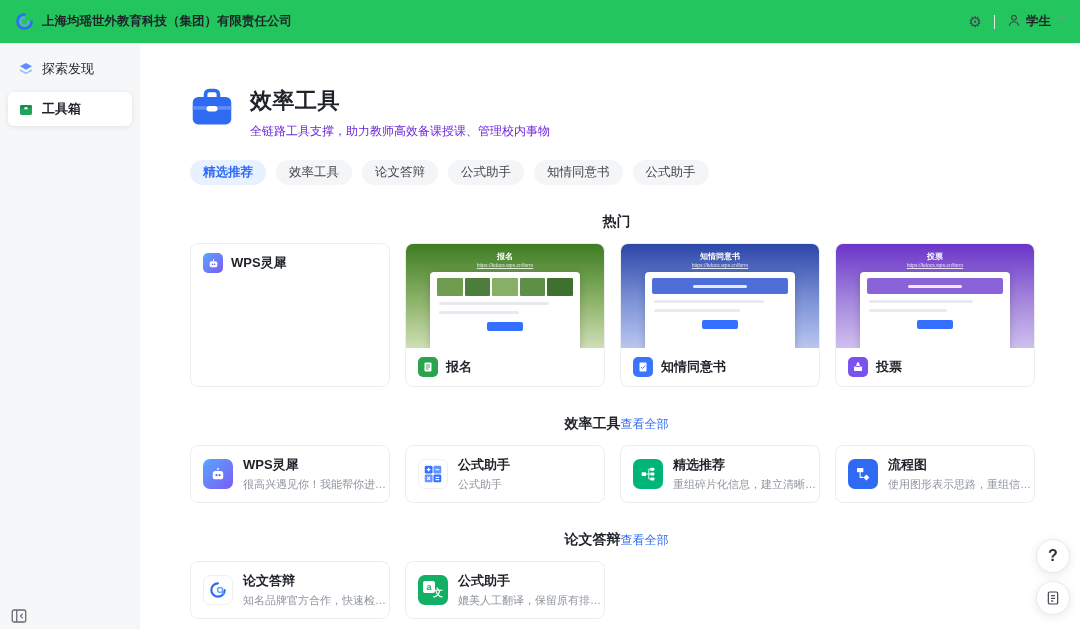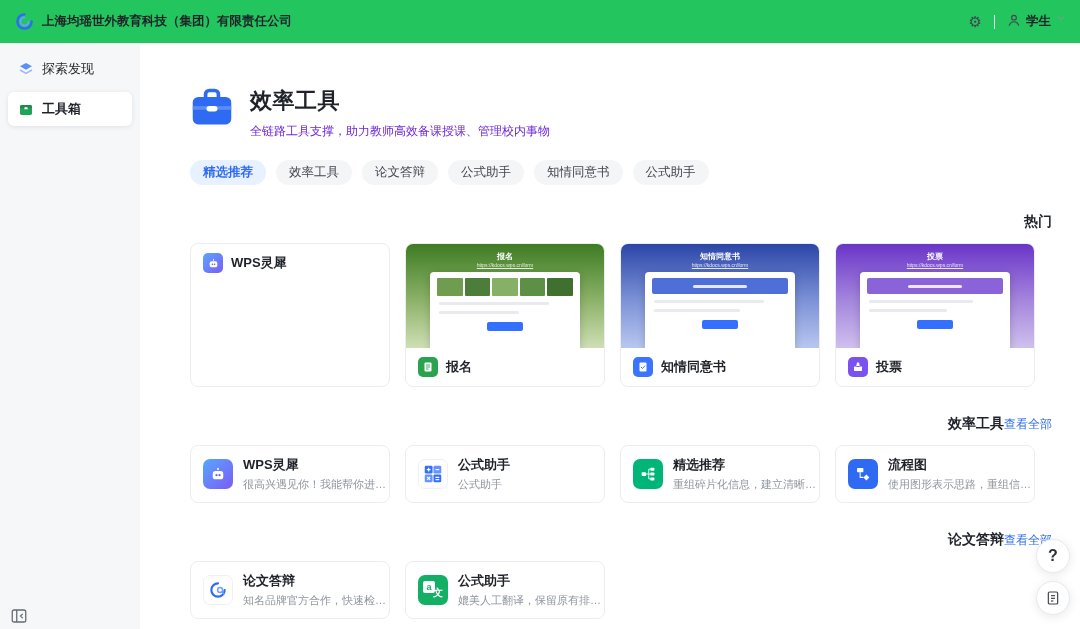--- a/index.html
+++ b/index.html
@@ -51,7 +51,7 @@
   .tab.active { background:#e8f1ff; color:#2e6bf2; font-weight:700; }
 
   
-  .sec-head { display:flex; justify-content:flex-end; align-items:center; margin:28px 17px 12px; width:845px; }
+  .sec-head { display:flex; justify-content:center; align-items:center; margin:28px 4px 12px; width:845px; }
   .sec-title { font-size:14px; font-weight:800; }
   .view-all { font-size:12px; color:#2e6bf2; cursor:pointer; }
 

